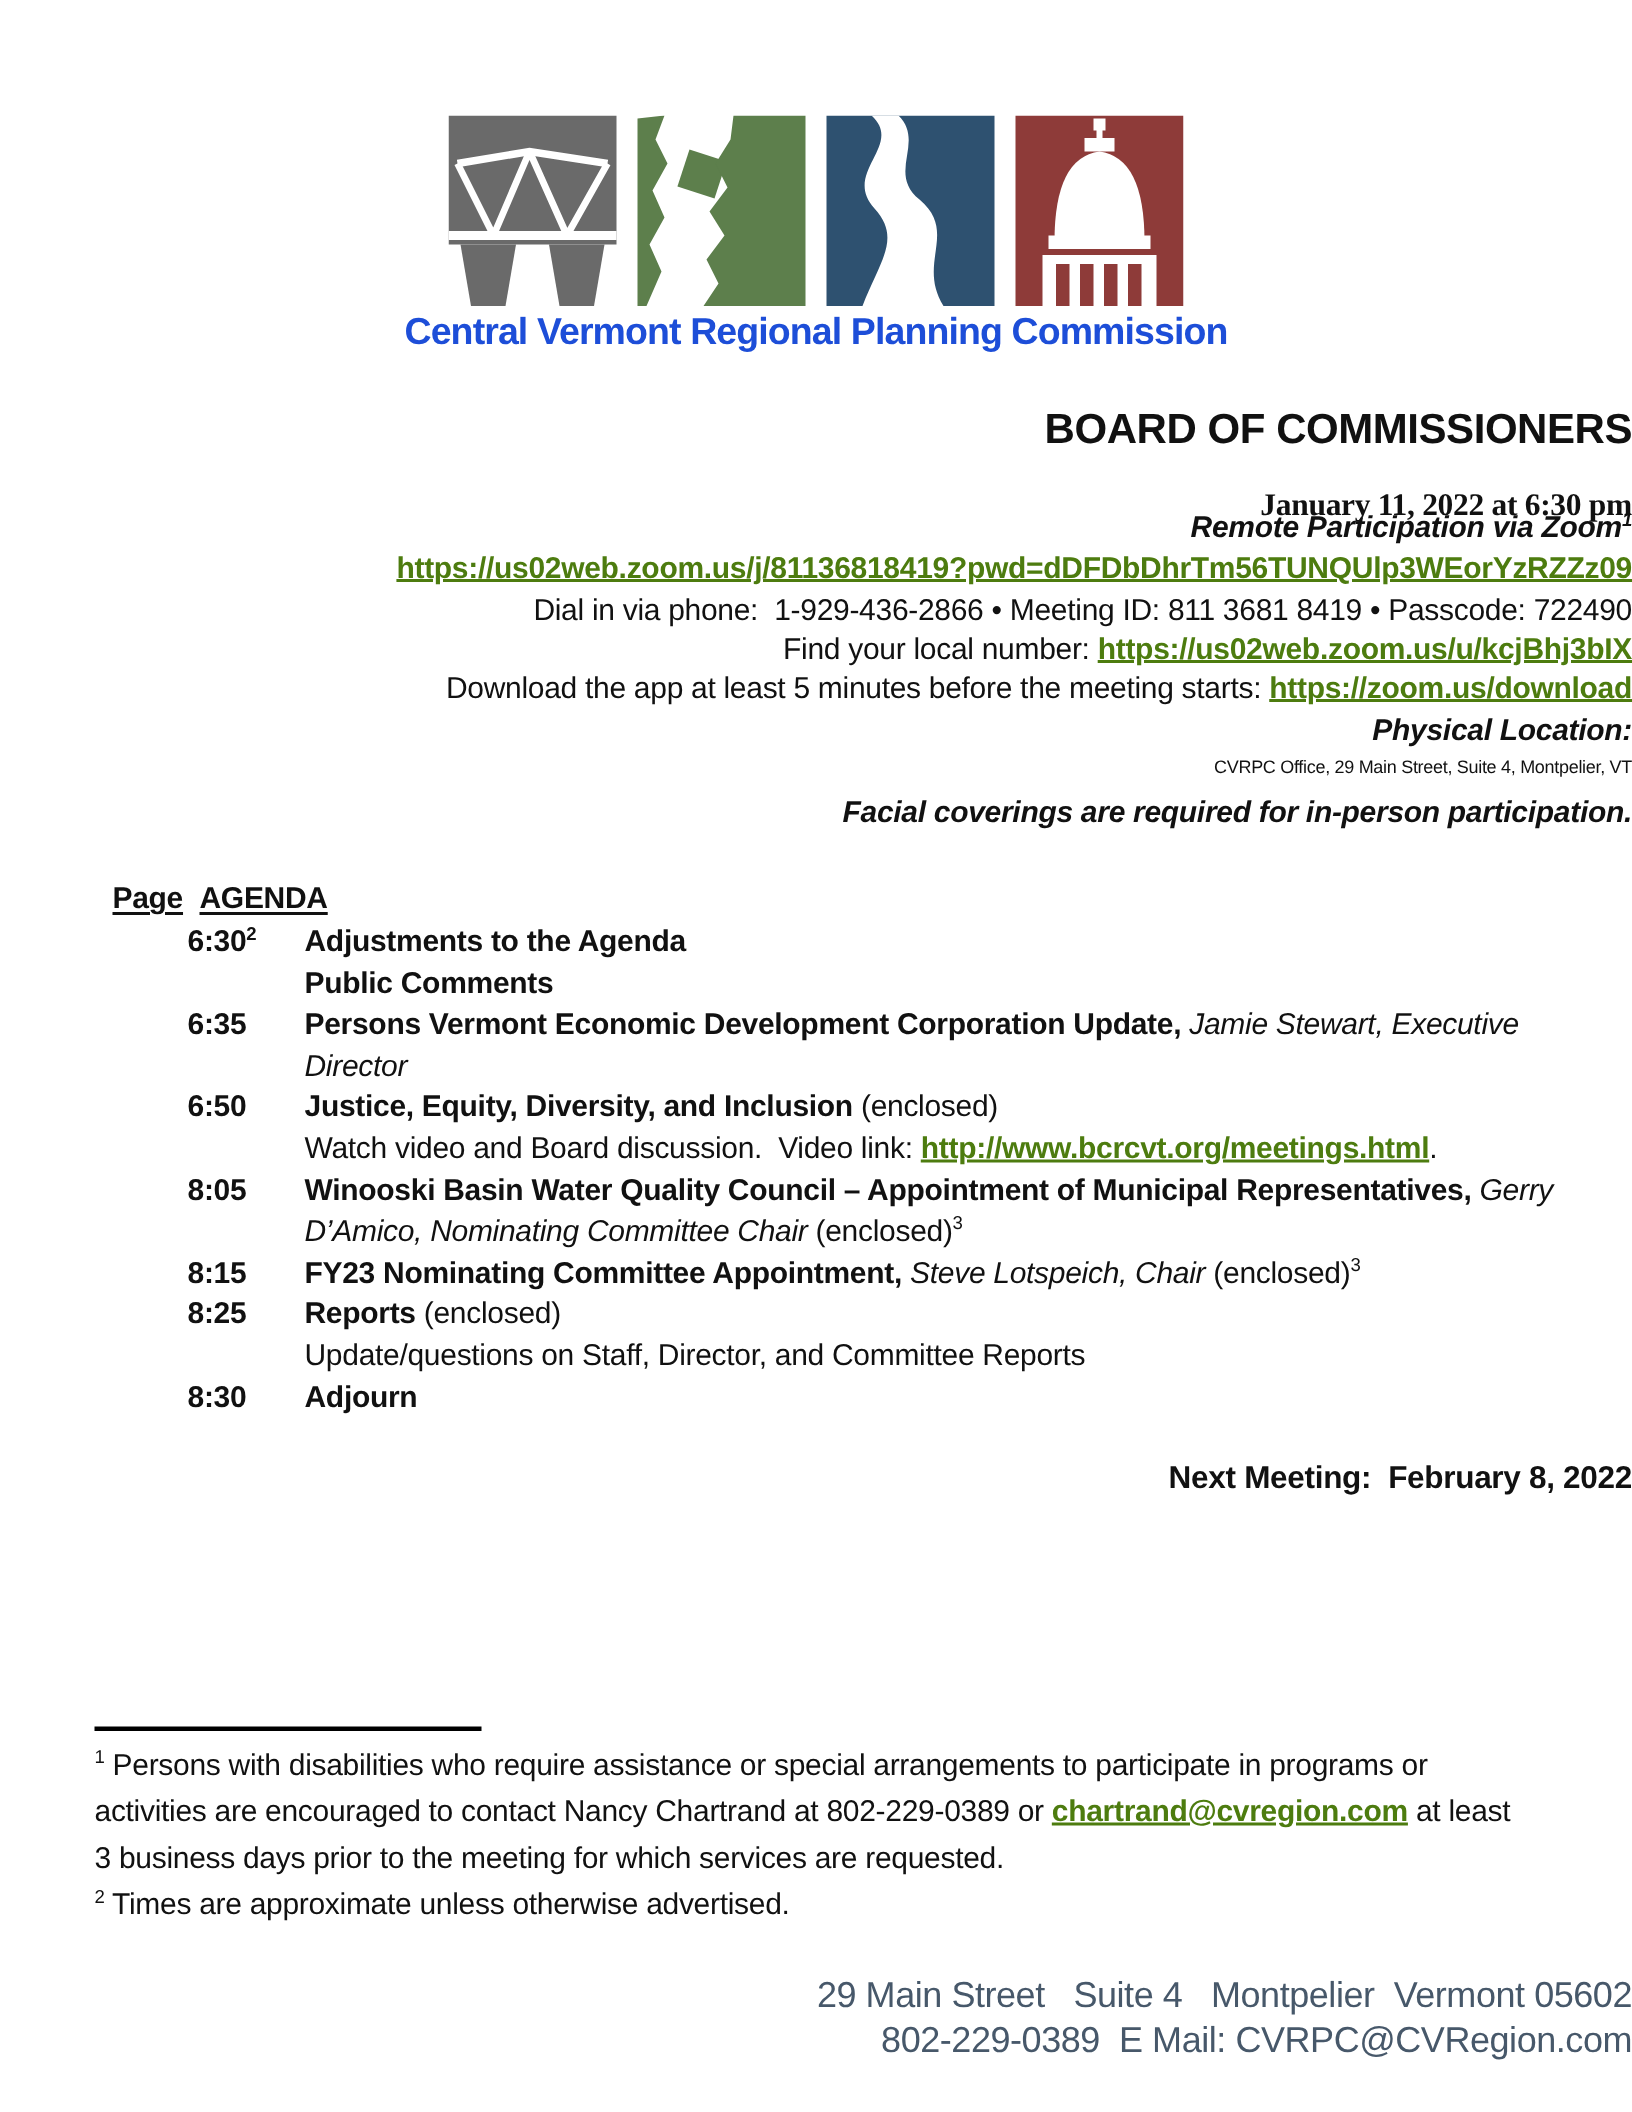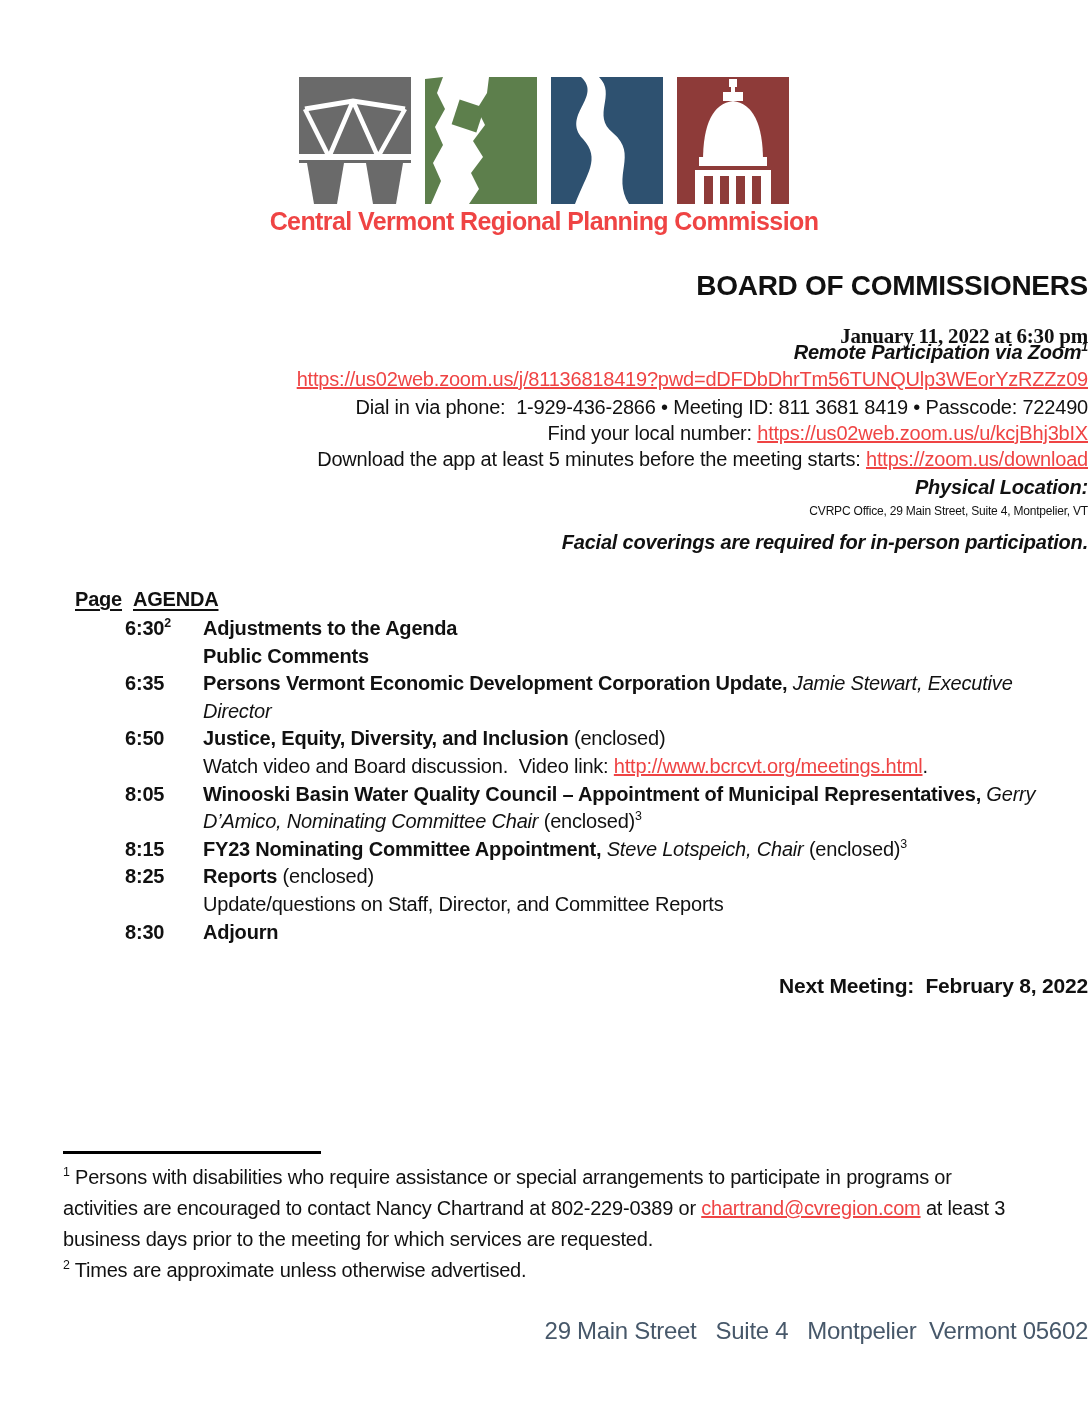--- a/index.html
+++ b/index.html
@@ -24,7 +24,7 @@
   .wordmark {
     position:absolute; top:207px; left:0; right:0;
     text-align:center; font-size:25px; font-weight:bold;
-    color:#ef4444; letter-spacing:-0.6px;
+    color:#1d4ed8; letter-spacing:-0.6px;
   }
 
   

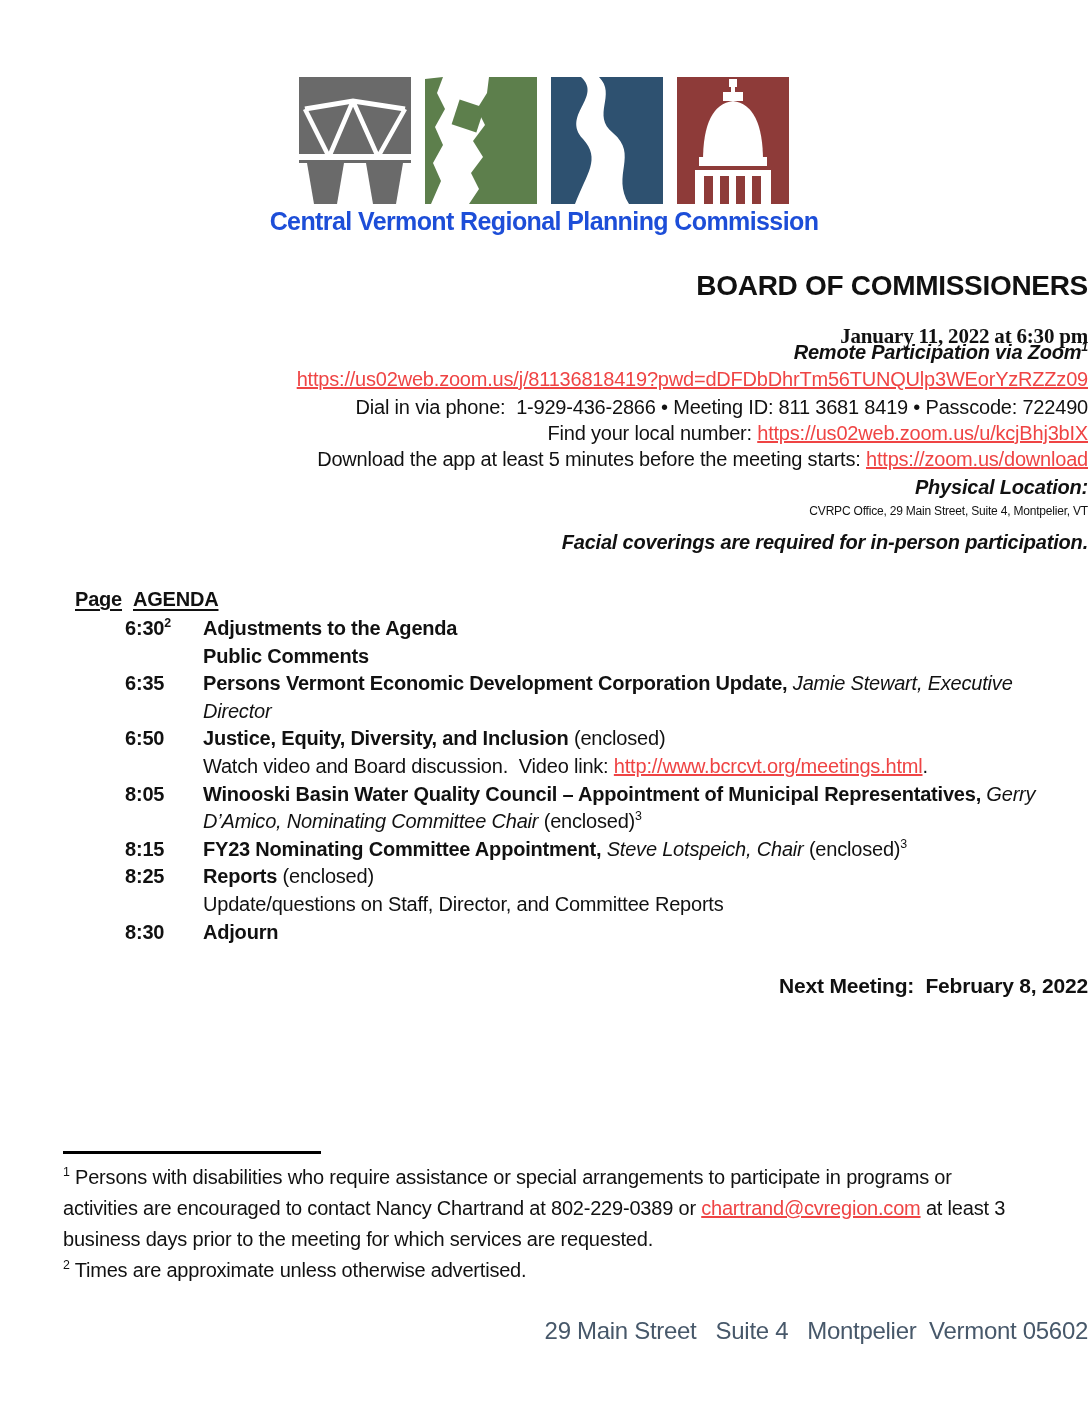--- a/index.html
+++ b/index.html
@@ -17,7 +17,7 @@
   .ctr { left:0; right:0; text-align:right; }
   .pre { white-space:pre-wrap; }
   sup { font-size:62%; line-height:0; }
-  a.lnk { color:#ef4444; text-decoration:underline; cursor:pointer; font-style:normal; font-weight:normal;margin-top:33px; }
+  a.lnk { color:#4d7c0f; text-decoration:underline; cursor:pointer; font-style:normal; font-weight:bold;margin-top:33px; }
 
   
   .logo-svg { position:absolute; top:77px; left:50%; transform:translateX(-50%); }

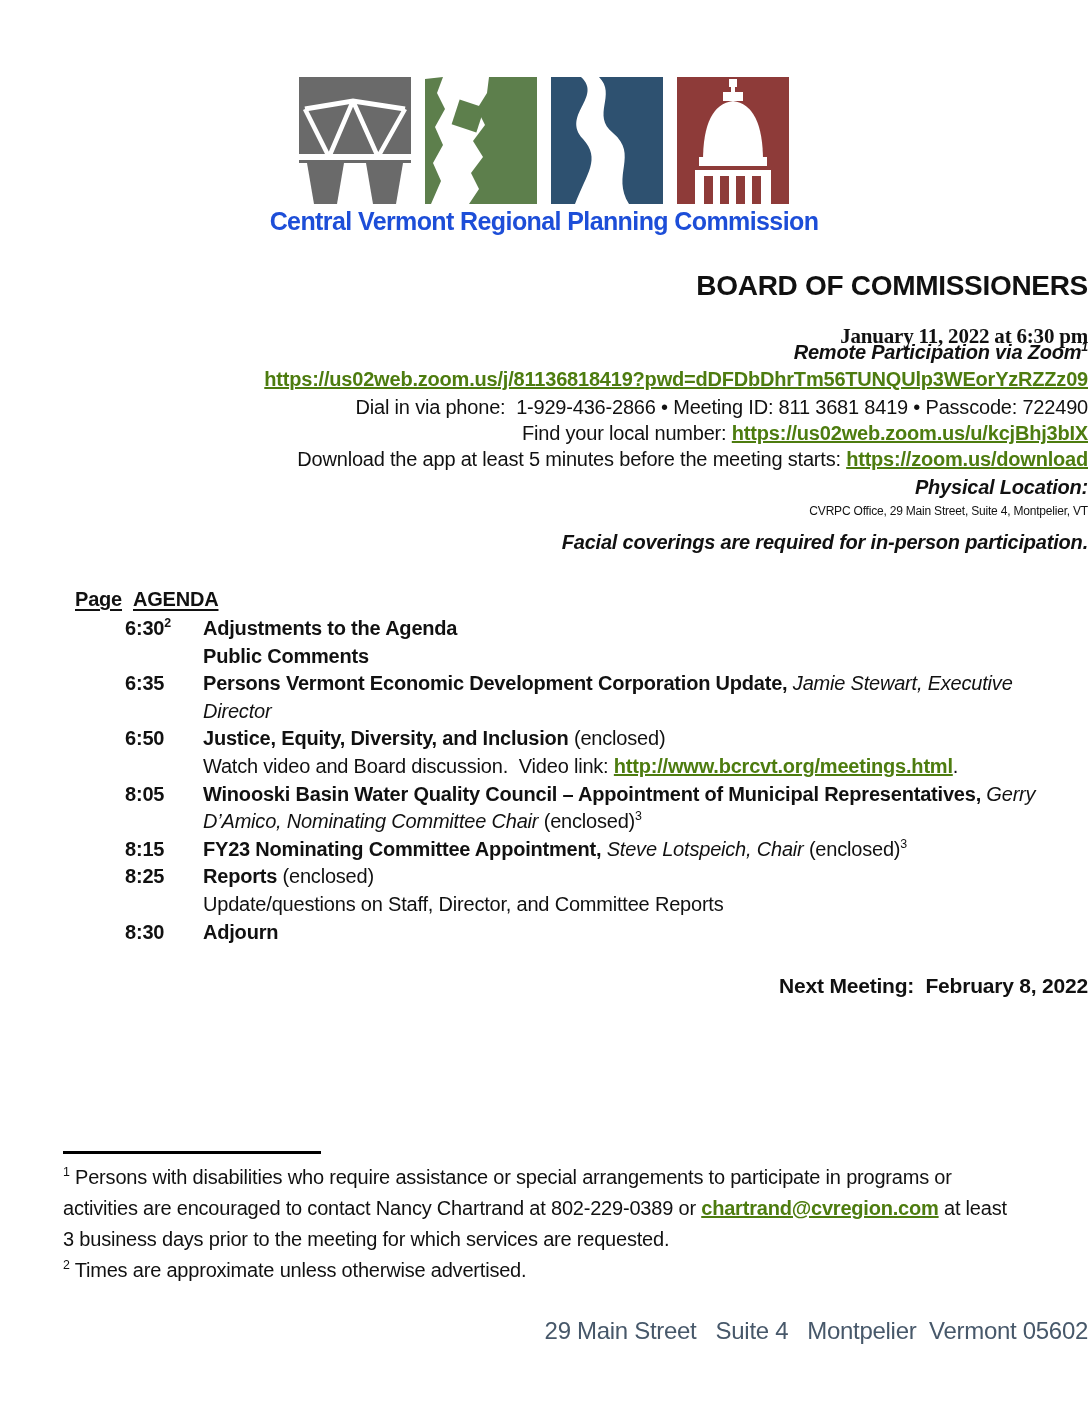--- a/index.html
+++ b/index.html
@@ -186,6 +186,7 @@
 
   <div class="abs ctr doc-footer">
     <div class="pre">29 Main Street   Suite 4   Montpelier  Vermont 05602</div>
+    <div class="pre">802-229-0389  E Mail: CVRPC@CVRegion.com</div>
   </div>
 
 </div>

